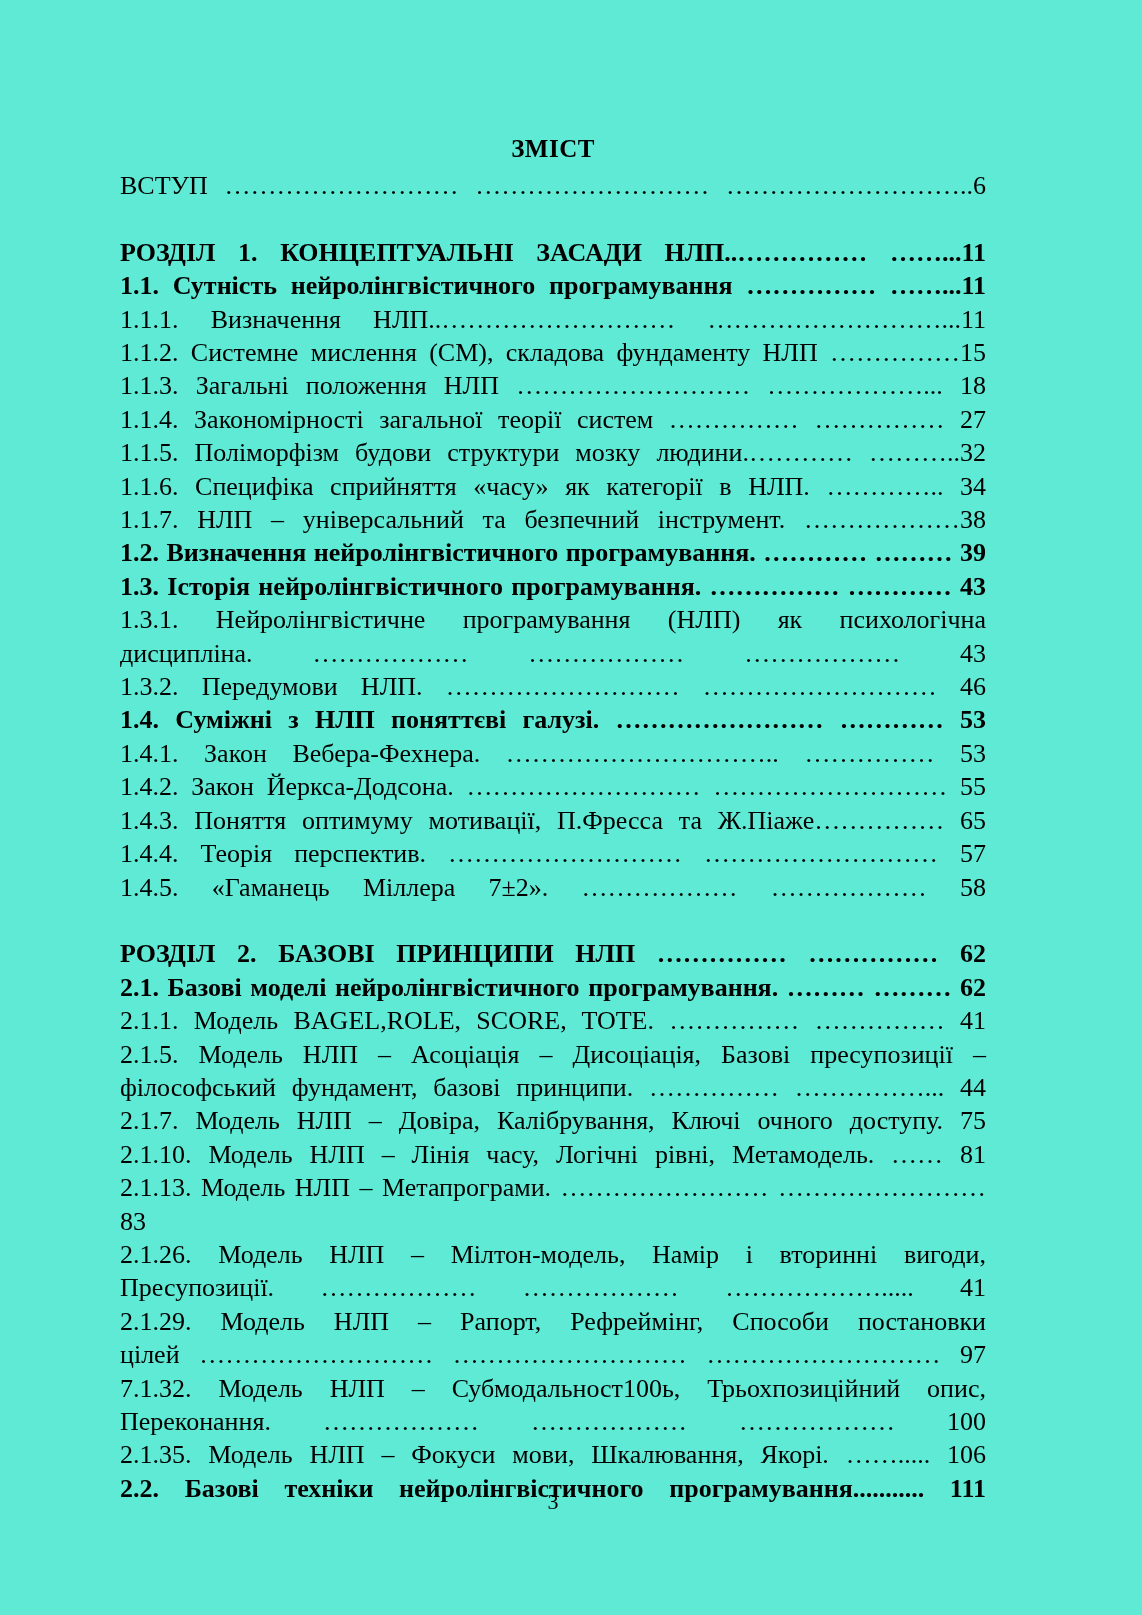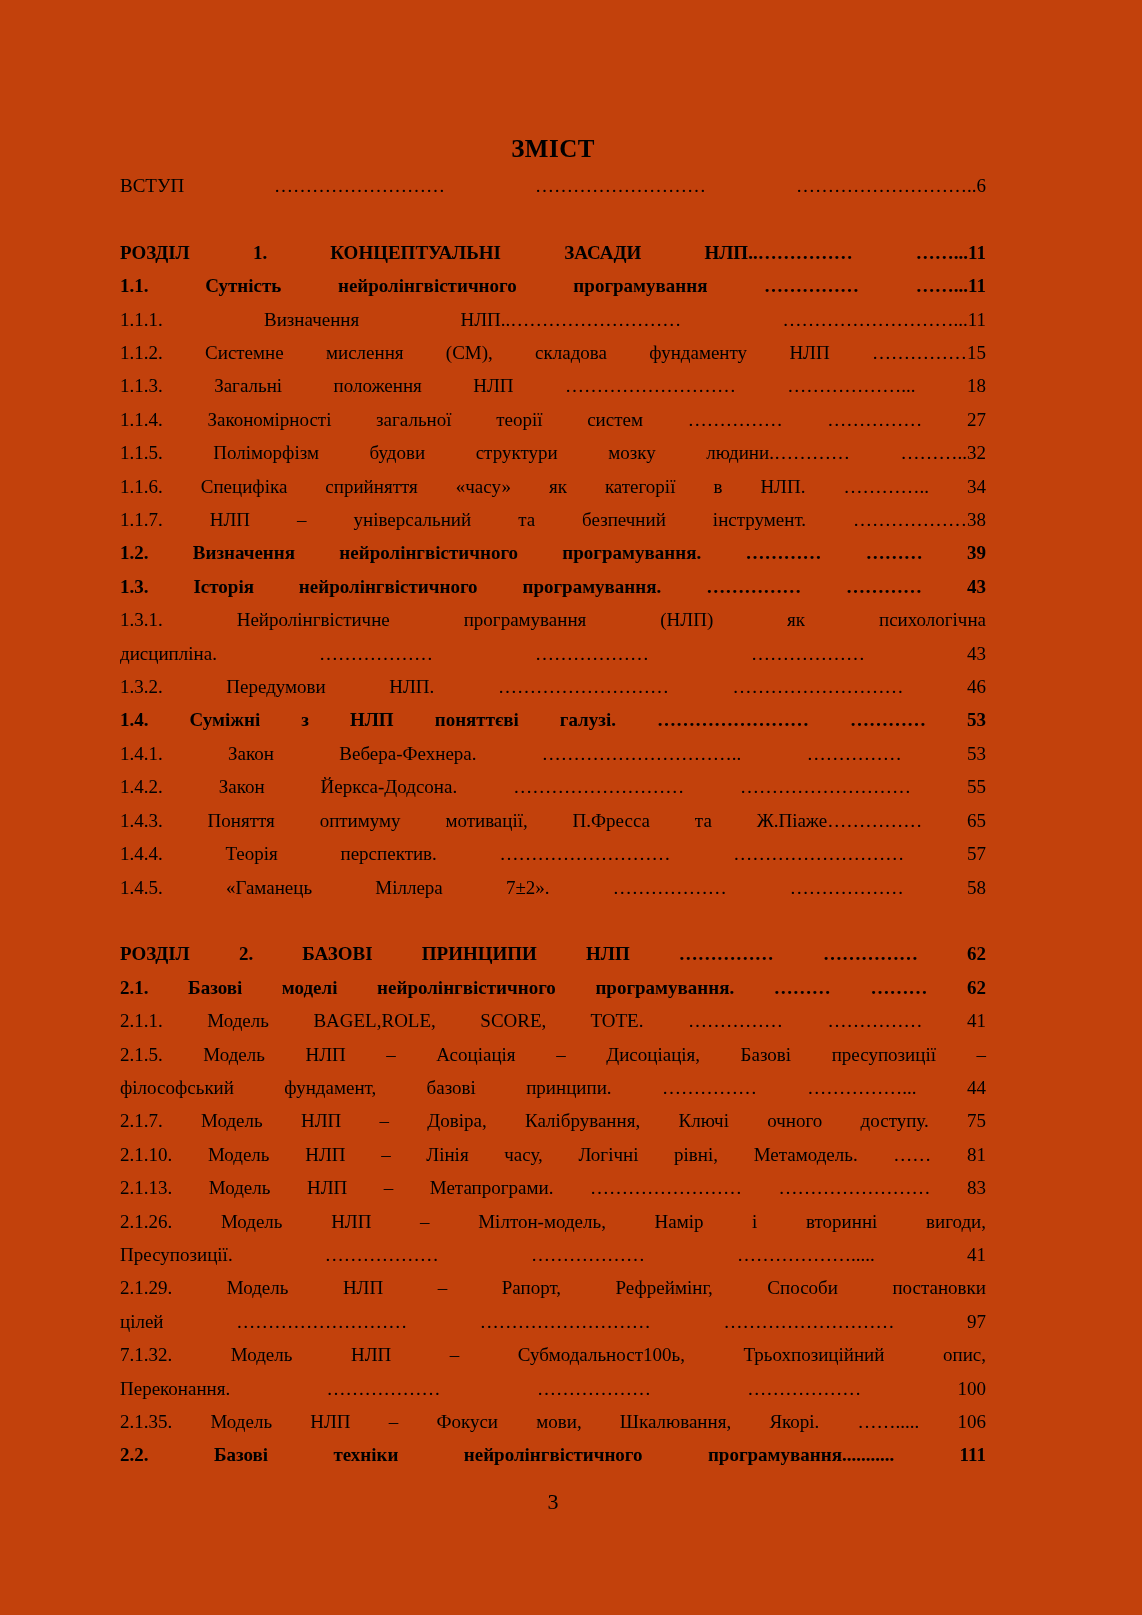--- a/index.html
+++ b/index.html
@@ -14,7 +14,7 @@
     position: relative;
     width: 1142px;
     height: 1615px;
-    background: #c2410c;
+    background: #5eead4;
     overflow: hidden;
   }
   .content {

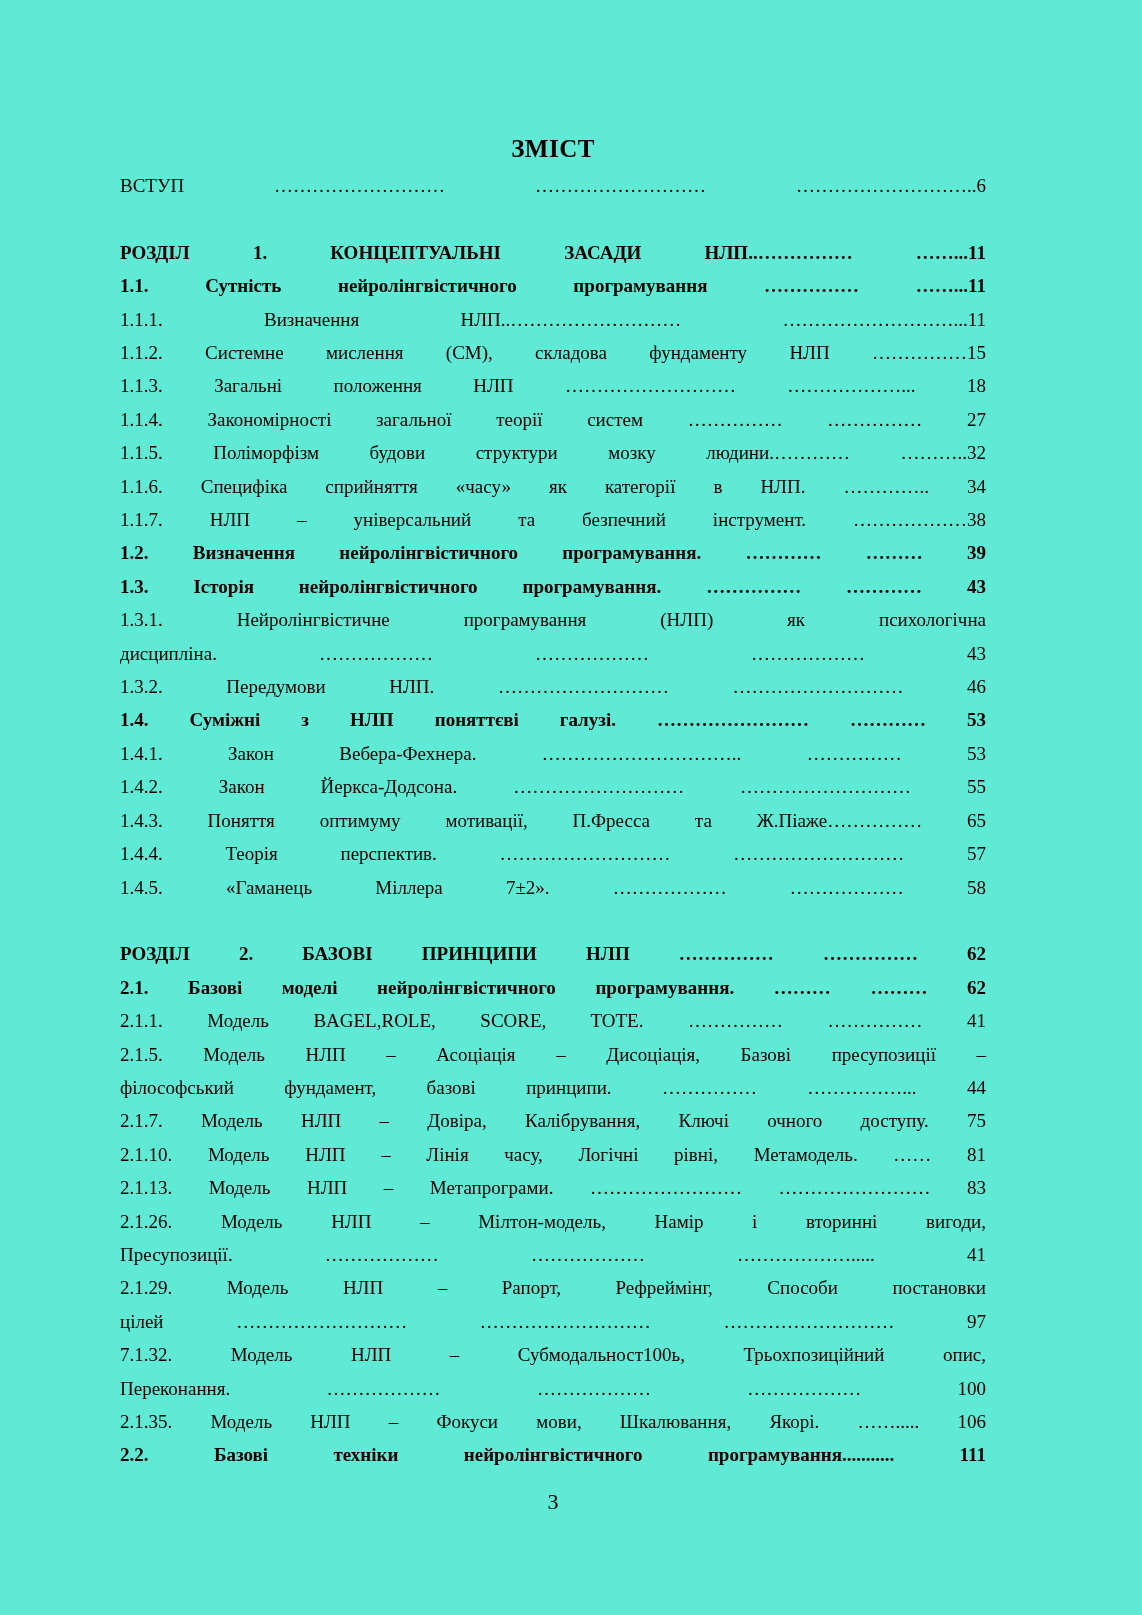--- a/index.html
+++ b/index.html
@@ -35,7 +35,7 @@
   .toc-entry.bold { font-weight: bold; }
   .toc-entry.blank { height: 33.4px; }
   .toc-line {
-    font-size: 19px;
+    font-size: 26px;
     line-height: 33.4px;
     text-align: justify;
     text-align-last: justify;

